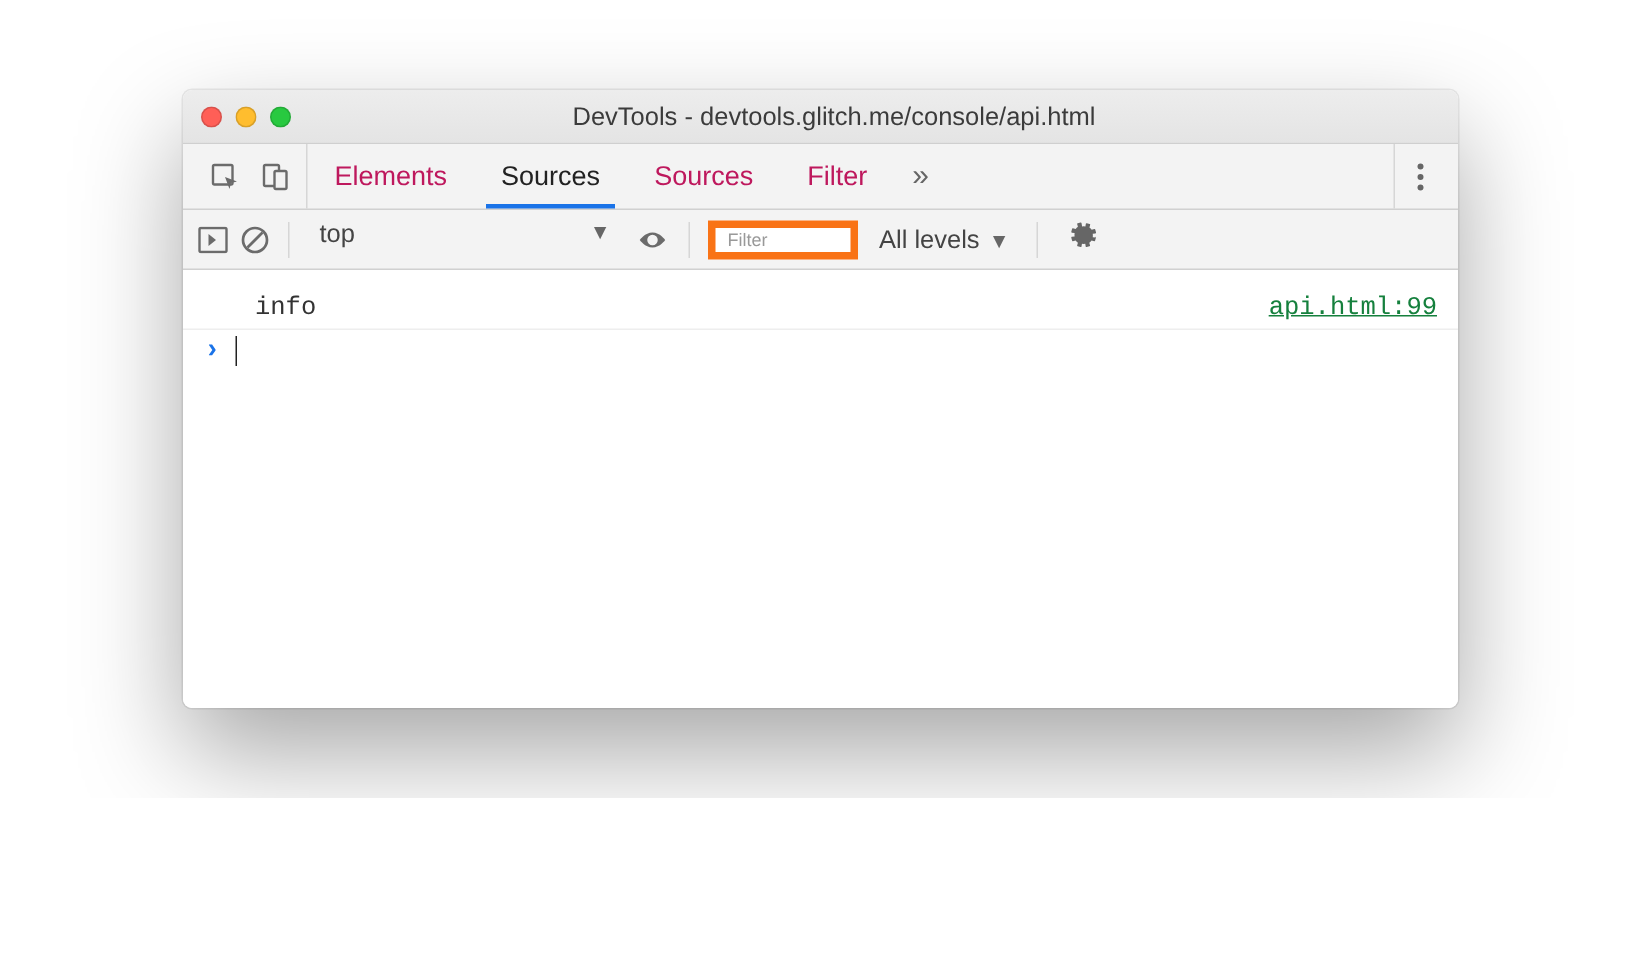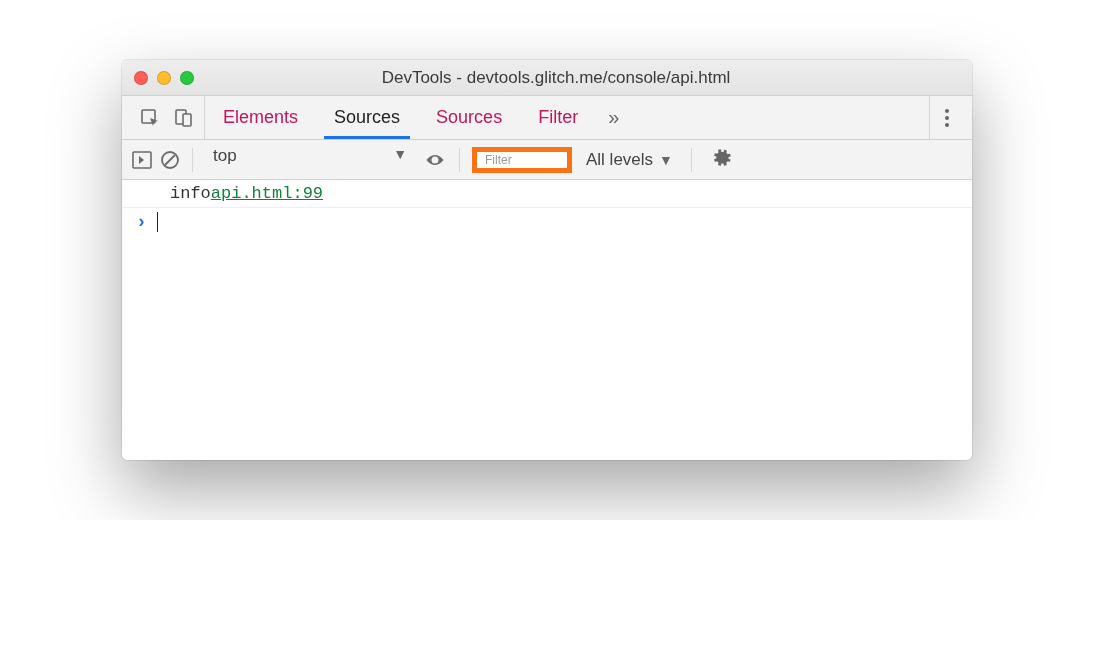--- a/index.html
+++ b/index.html
@@ -168,10 +168,12 @@
     }
     .log-row {
       display: flex;
+      justify-content: space-between;
       align-items: center;
       padding: 4px 14px 4px 48px;
       border-bottom: 1px solid #eee;
       color: #333;
+      margin-top: 12px;
     }
     .log-source {
       color: #15803d;

